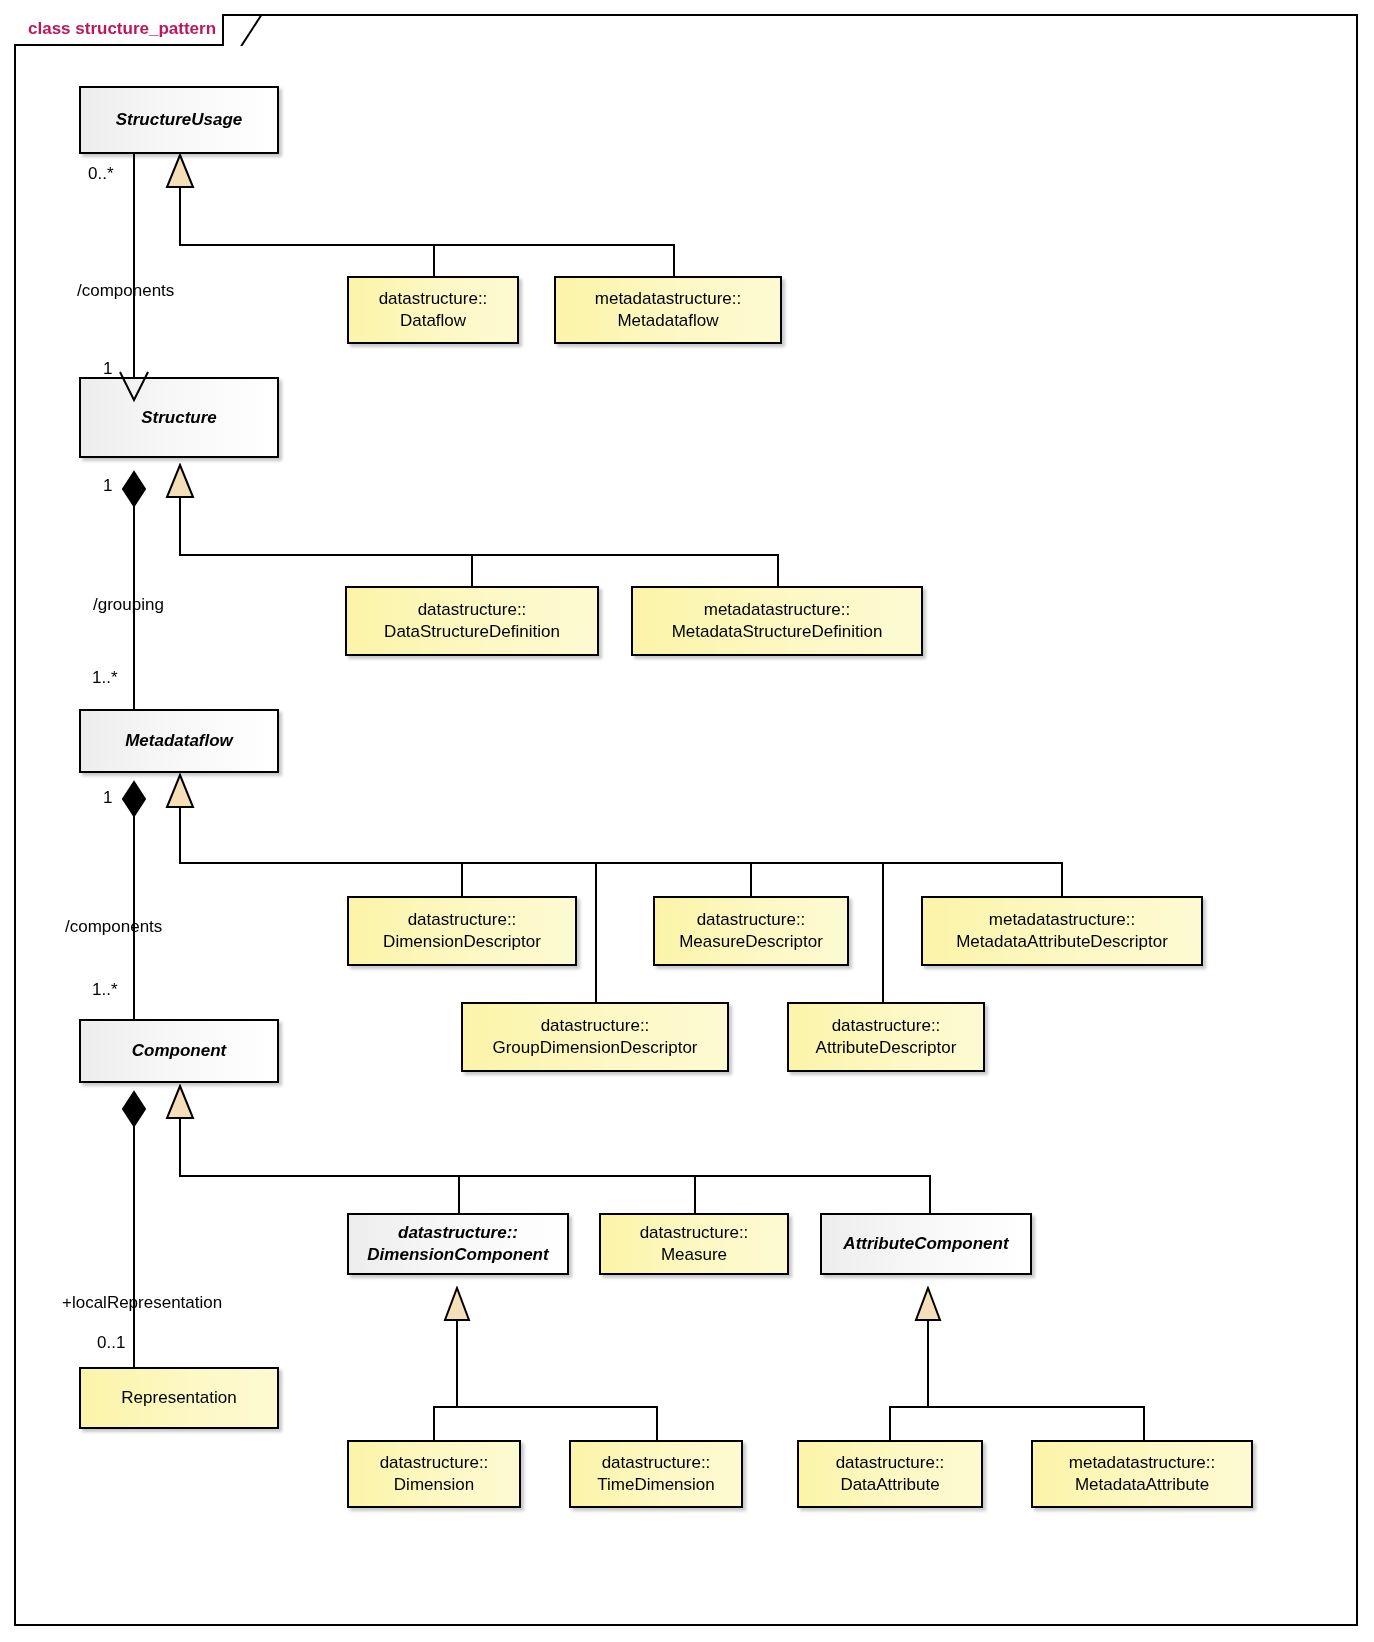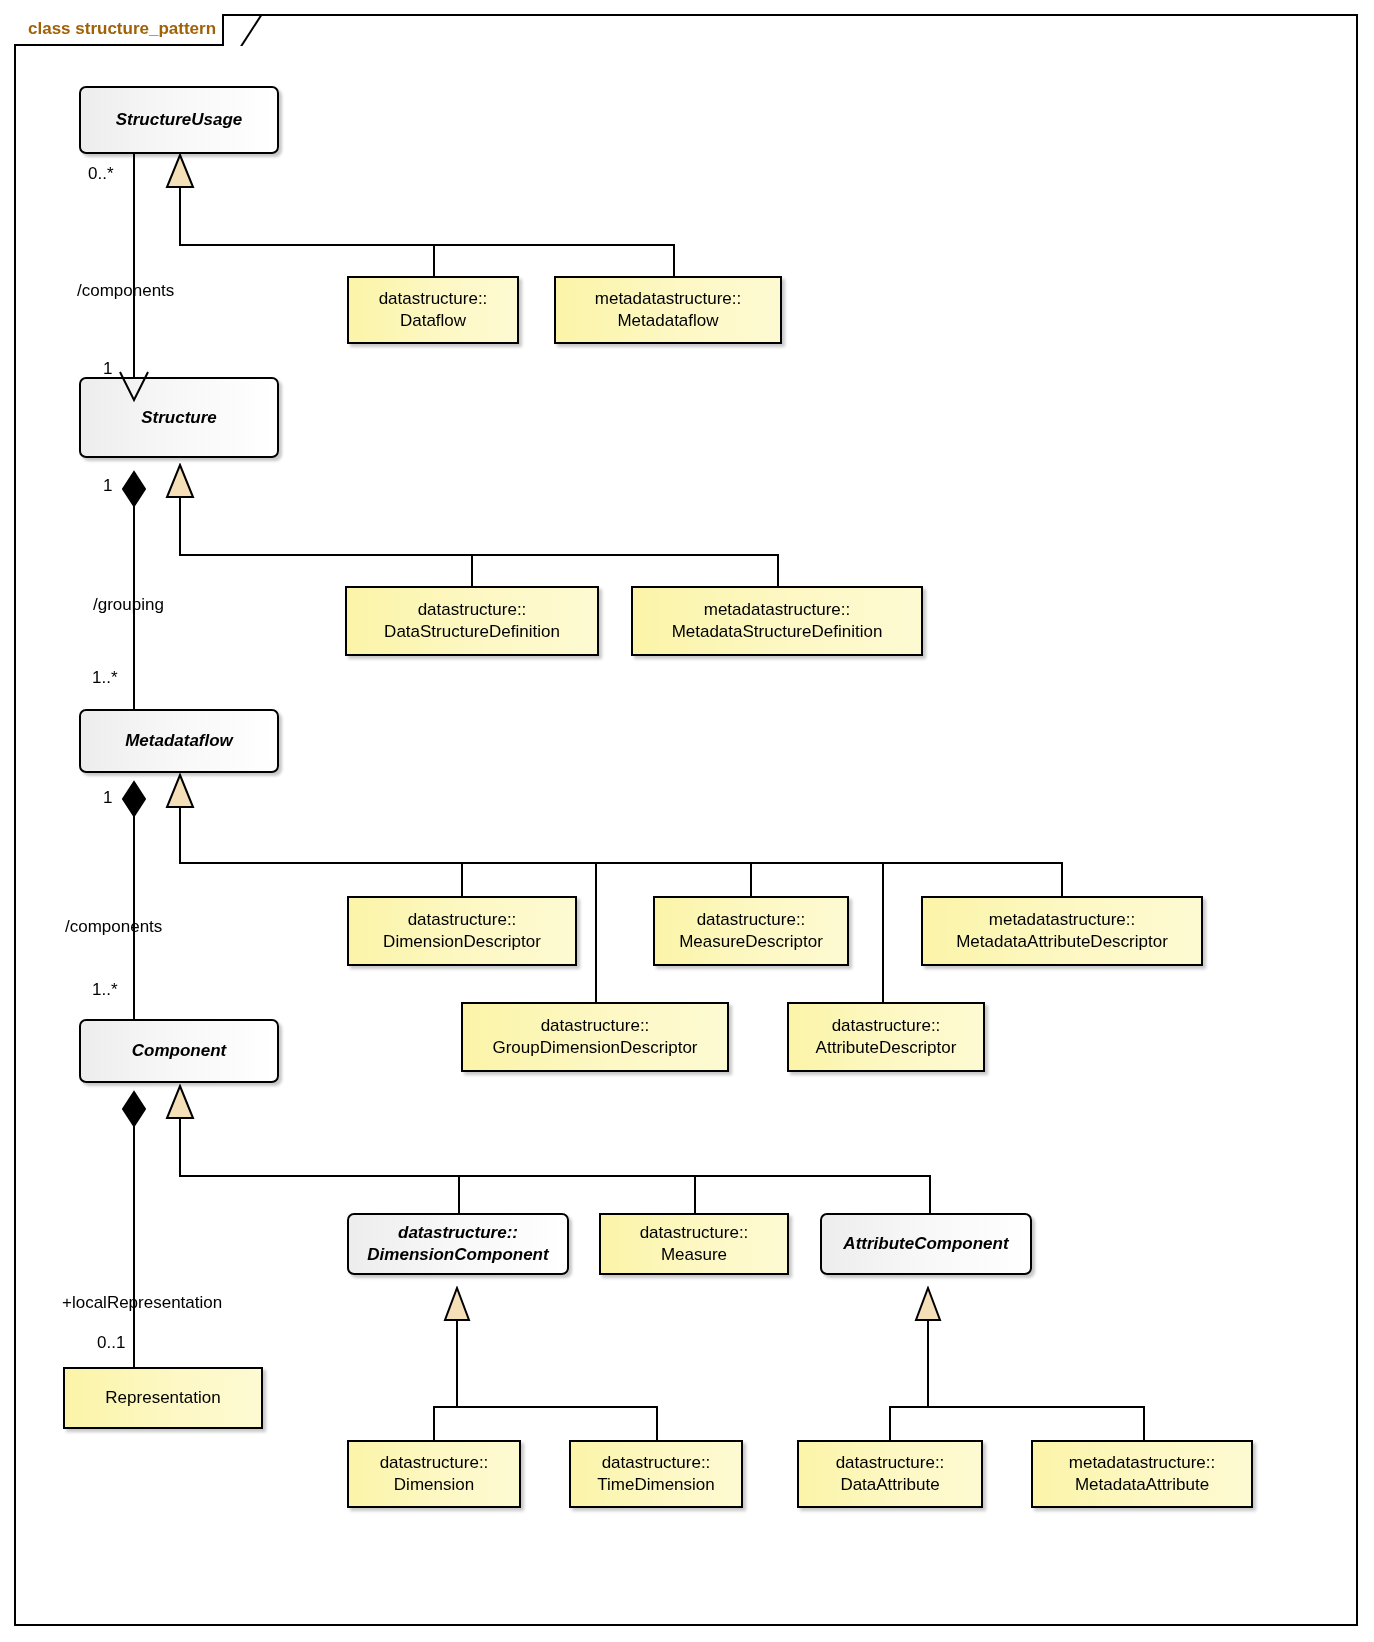--- a/index.html
+++ b/index.html
@@ -44,7 +44,7 @@
   .frame-tab-label {
     font-size: 17px;
     font-weight: bold;
-    color: #a16207;
+    color: #be185d;
     white-space: nowrap;
     padding-right: 6px;
   }

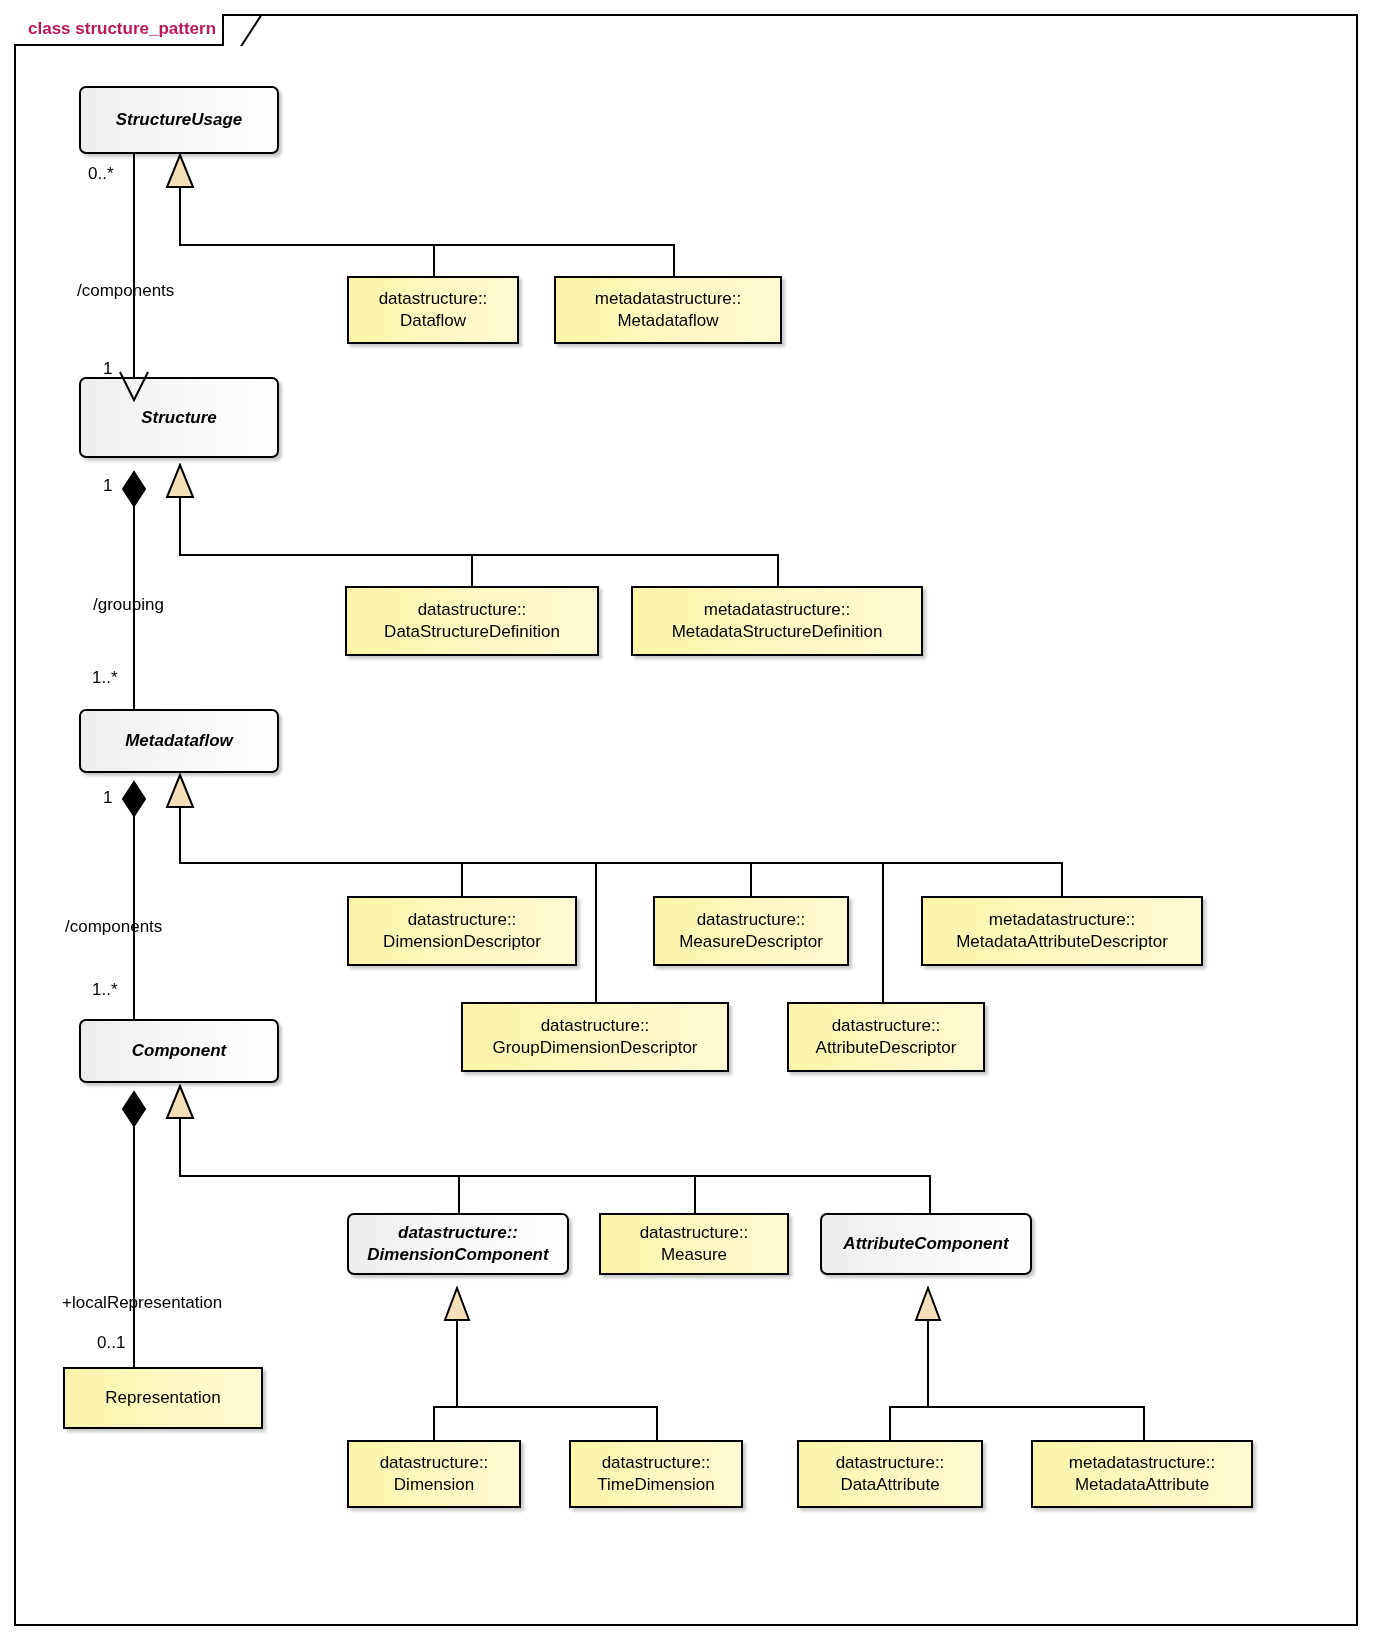--- a/index.html
+++ b/index.html
@@ -79,7 +79,6 @@
   }
   .node.abstract {
     background: linear-gradient(to right, #ededed 0%, #f7f7f7 45%, #ffffff 100%);
-    border-radius: 7px;
   }
   .node.abstract .label {
     font-style: italic;

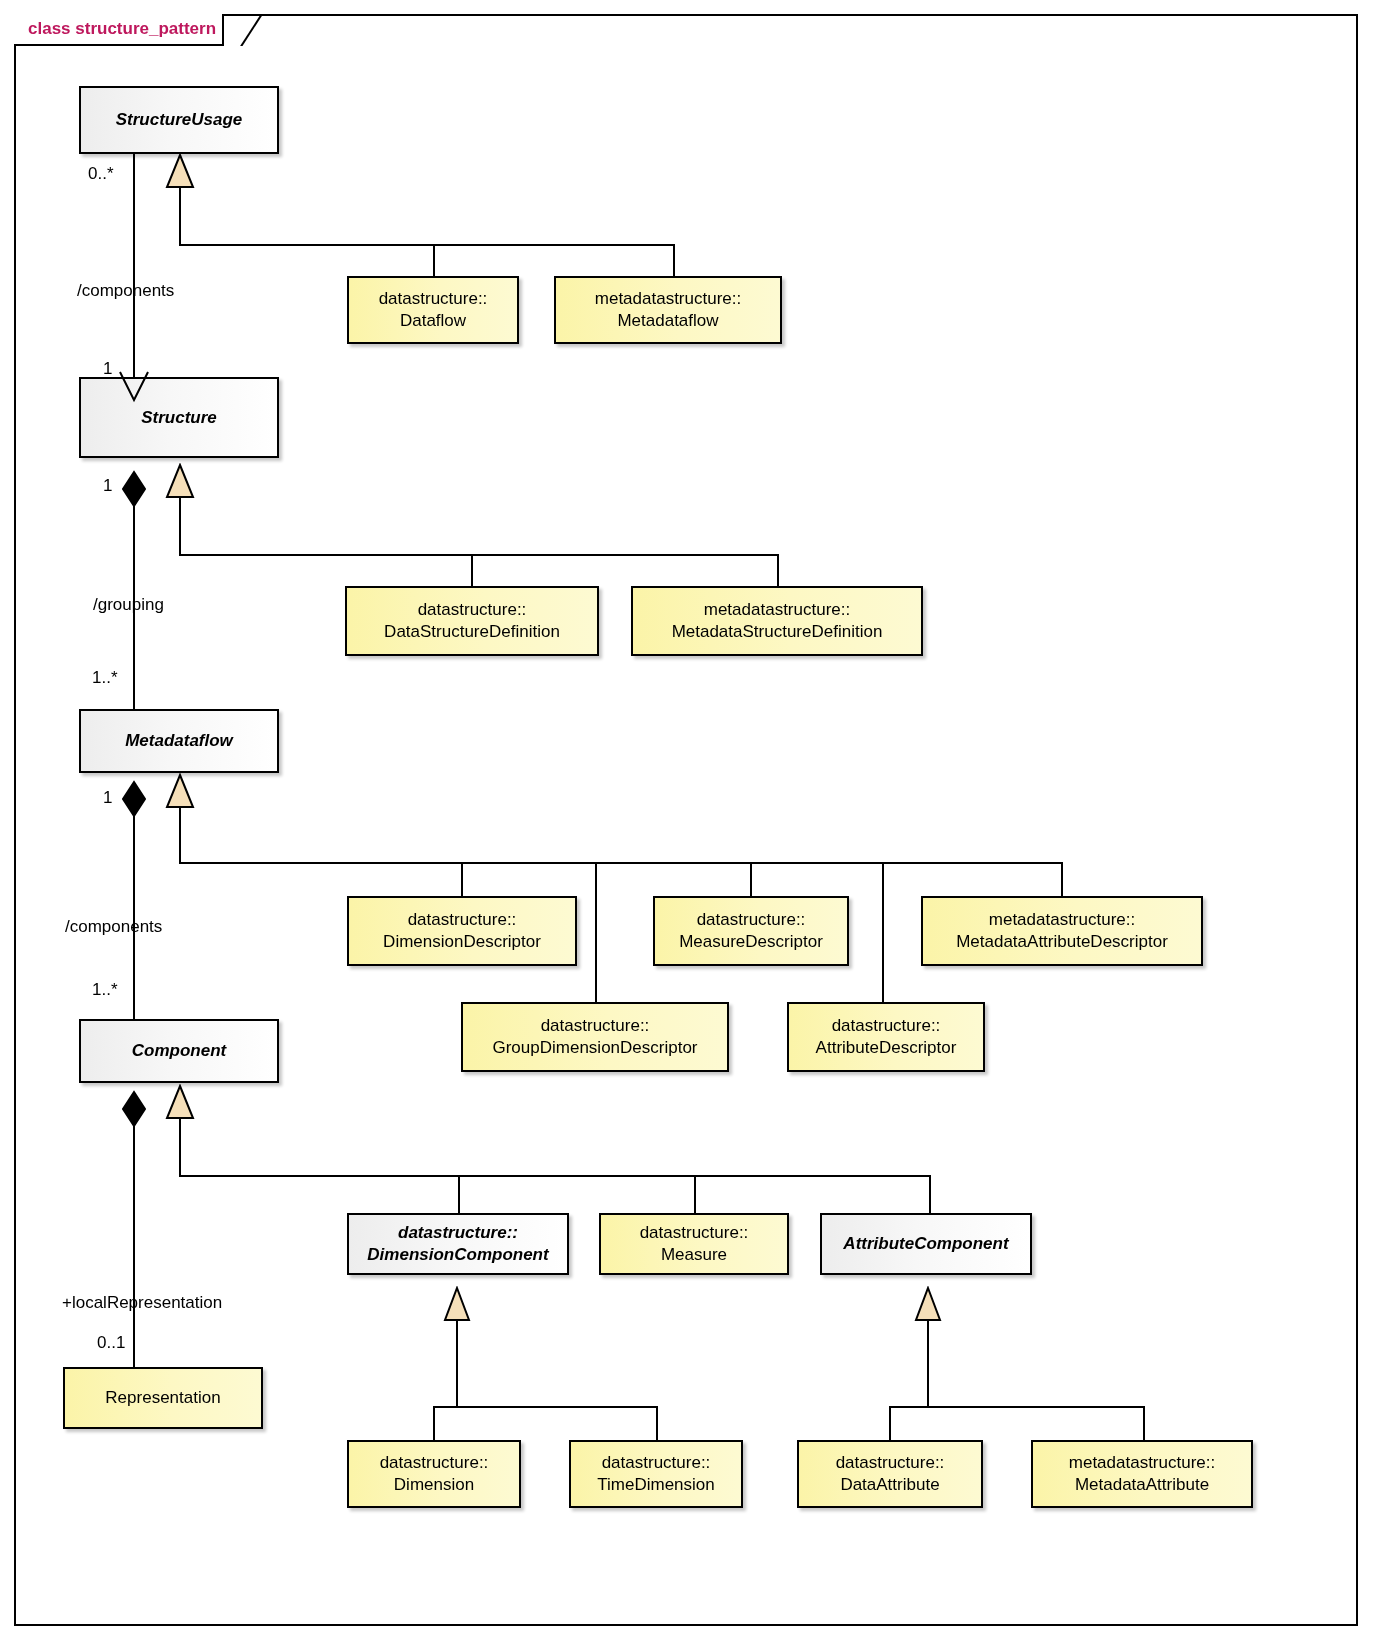--- a/index.html
+++ b/index.html
@@ -329,7 +329,7 @@
     <span class="label">AttributeComponent</span>
   </div>
 
-  <div class="node concrete" style="left:63px; top:1367px; width:200px; height:62px;">
+  <div class="node concrete" style="left:79px; top:1367px; width:200px; height:62px;">
     <span class="label">Representation</span>
   </div>
 

